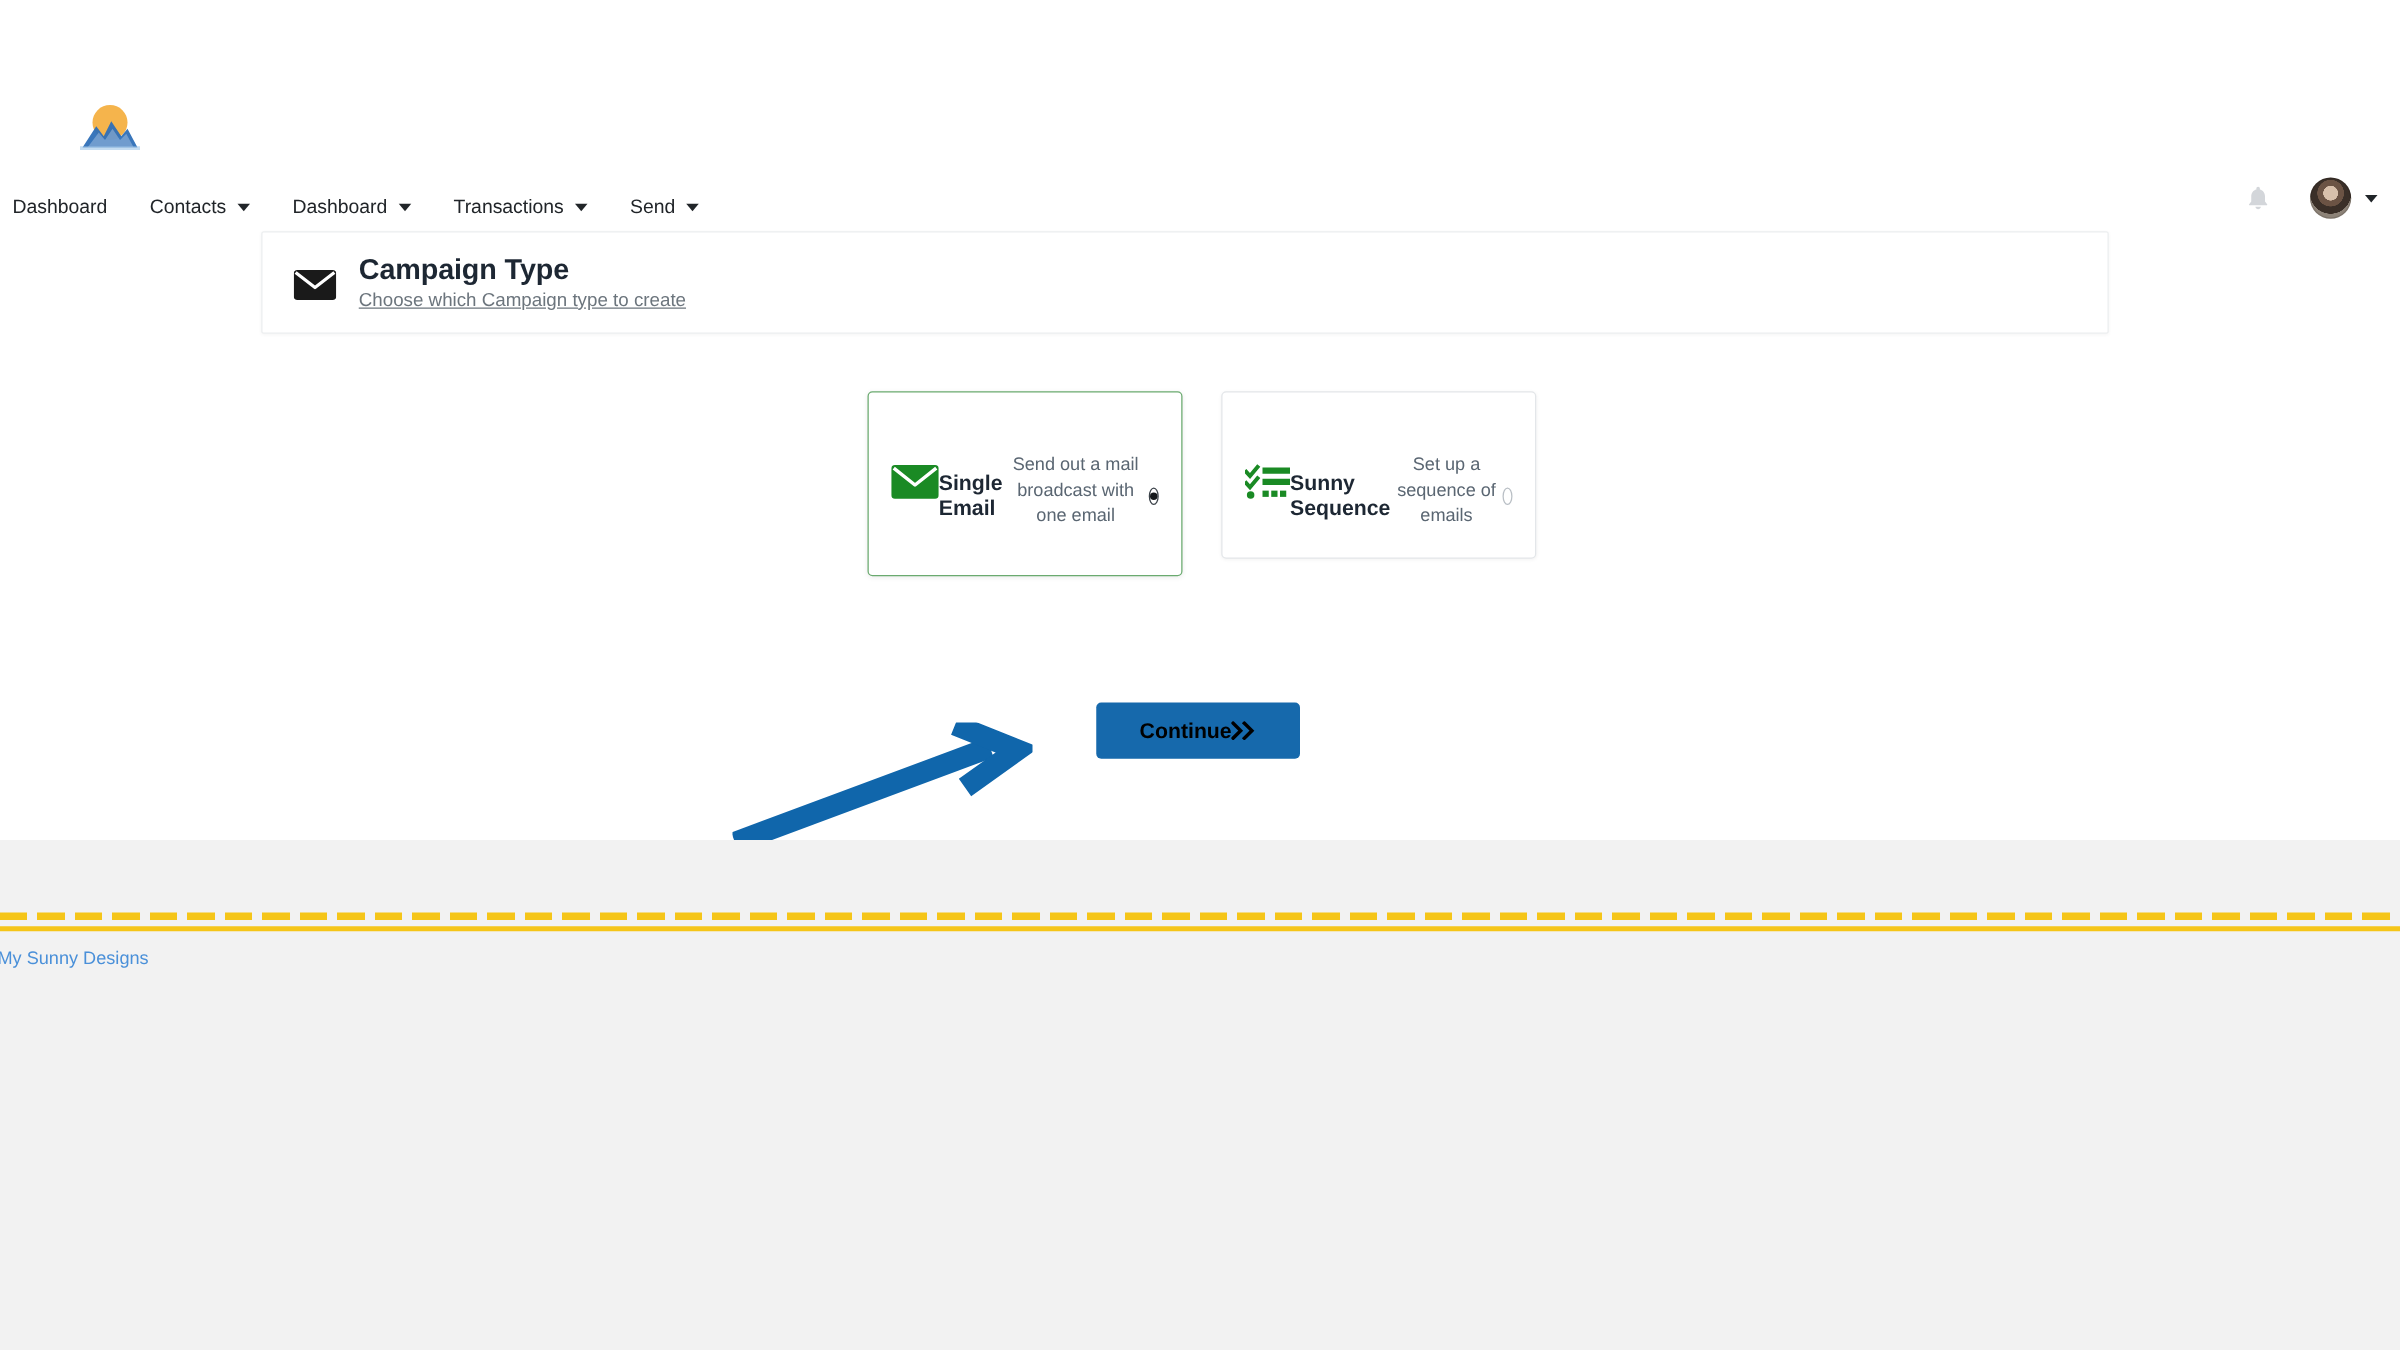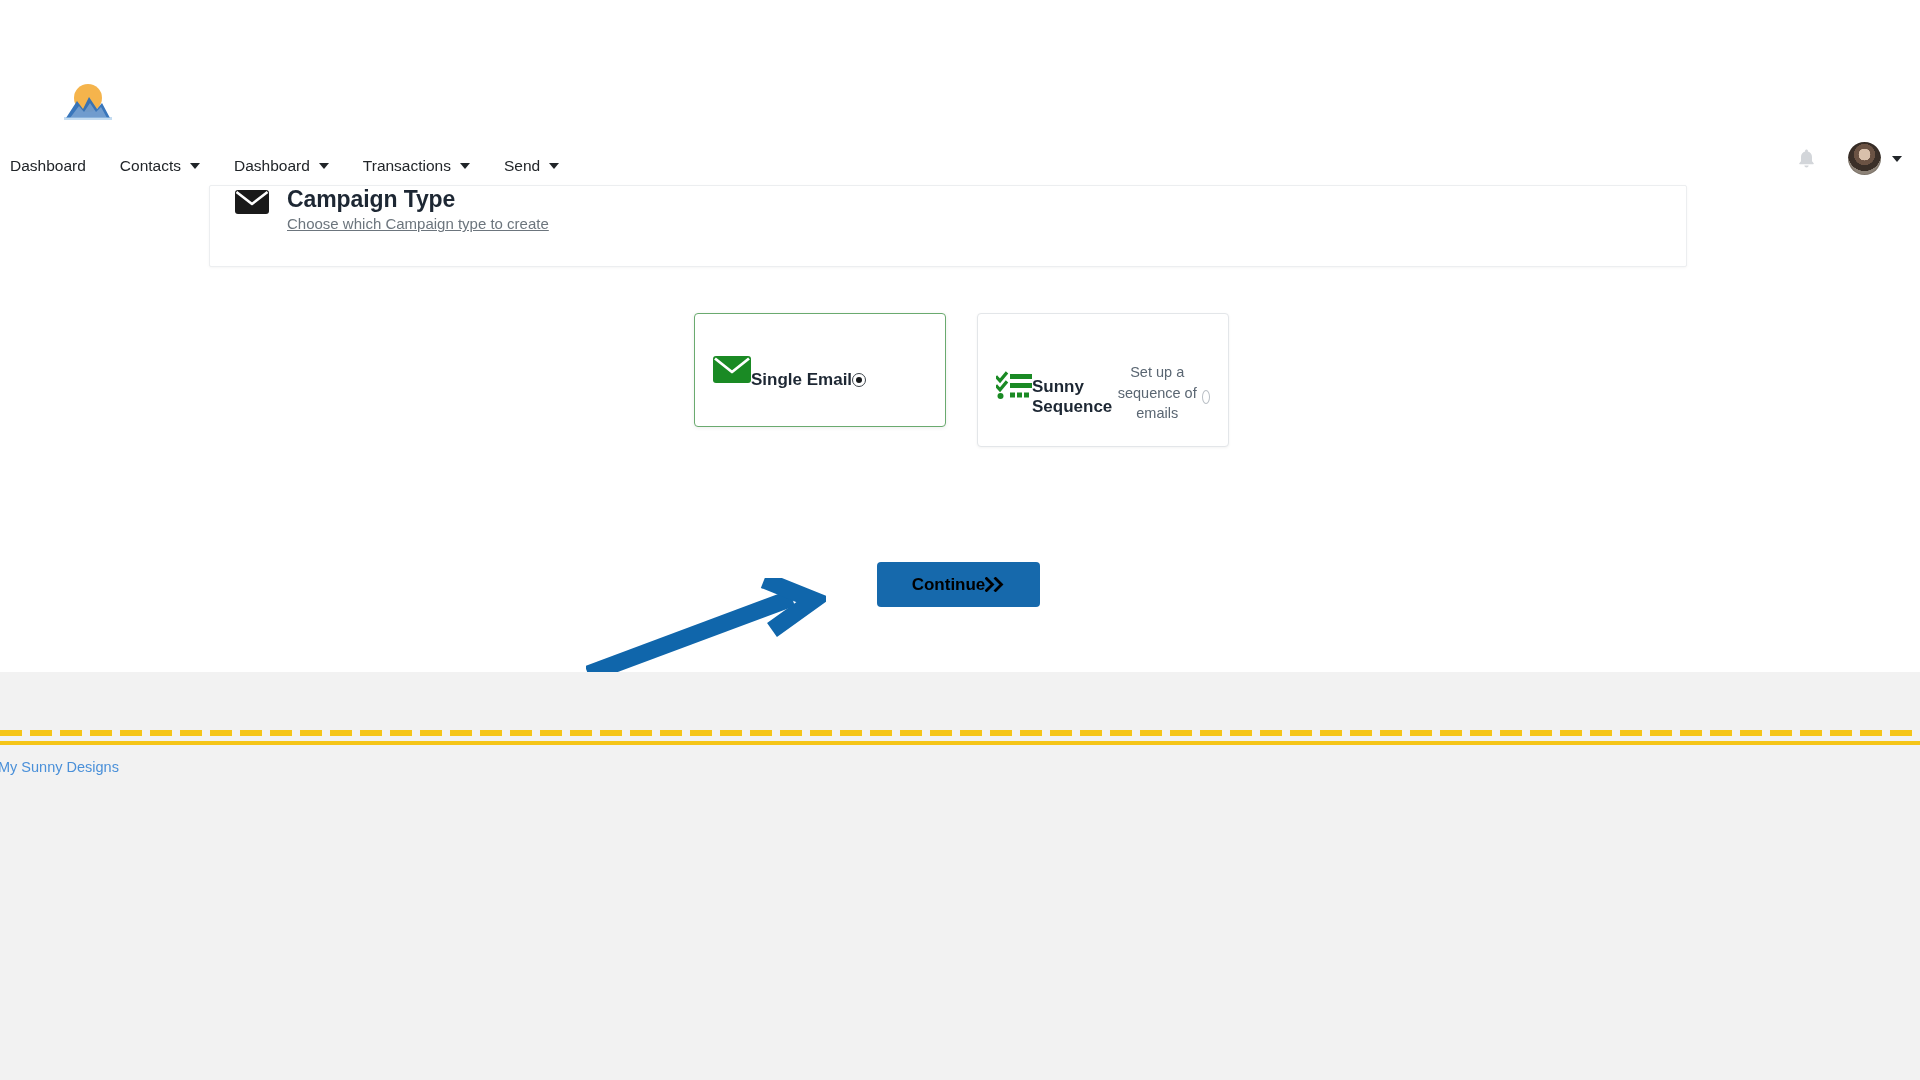--- a/index.html
+++ b/index.html
@@ -95,6 +95,7 @@
     border-radius: 2px;
     box-shadow: 0 1px 3px rgba(0,0,0,.045);
     display: flex;
+    align-items: center;
     padding-left: 25px;
   }
   .env-icon-lg { flex: 0 0 auto; margin-right: 18px; margin-top: 3px; }

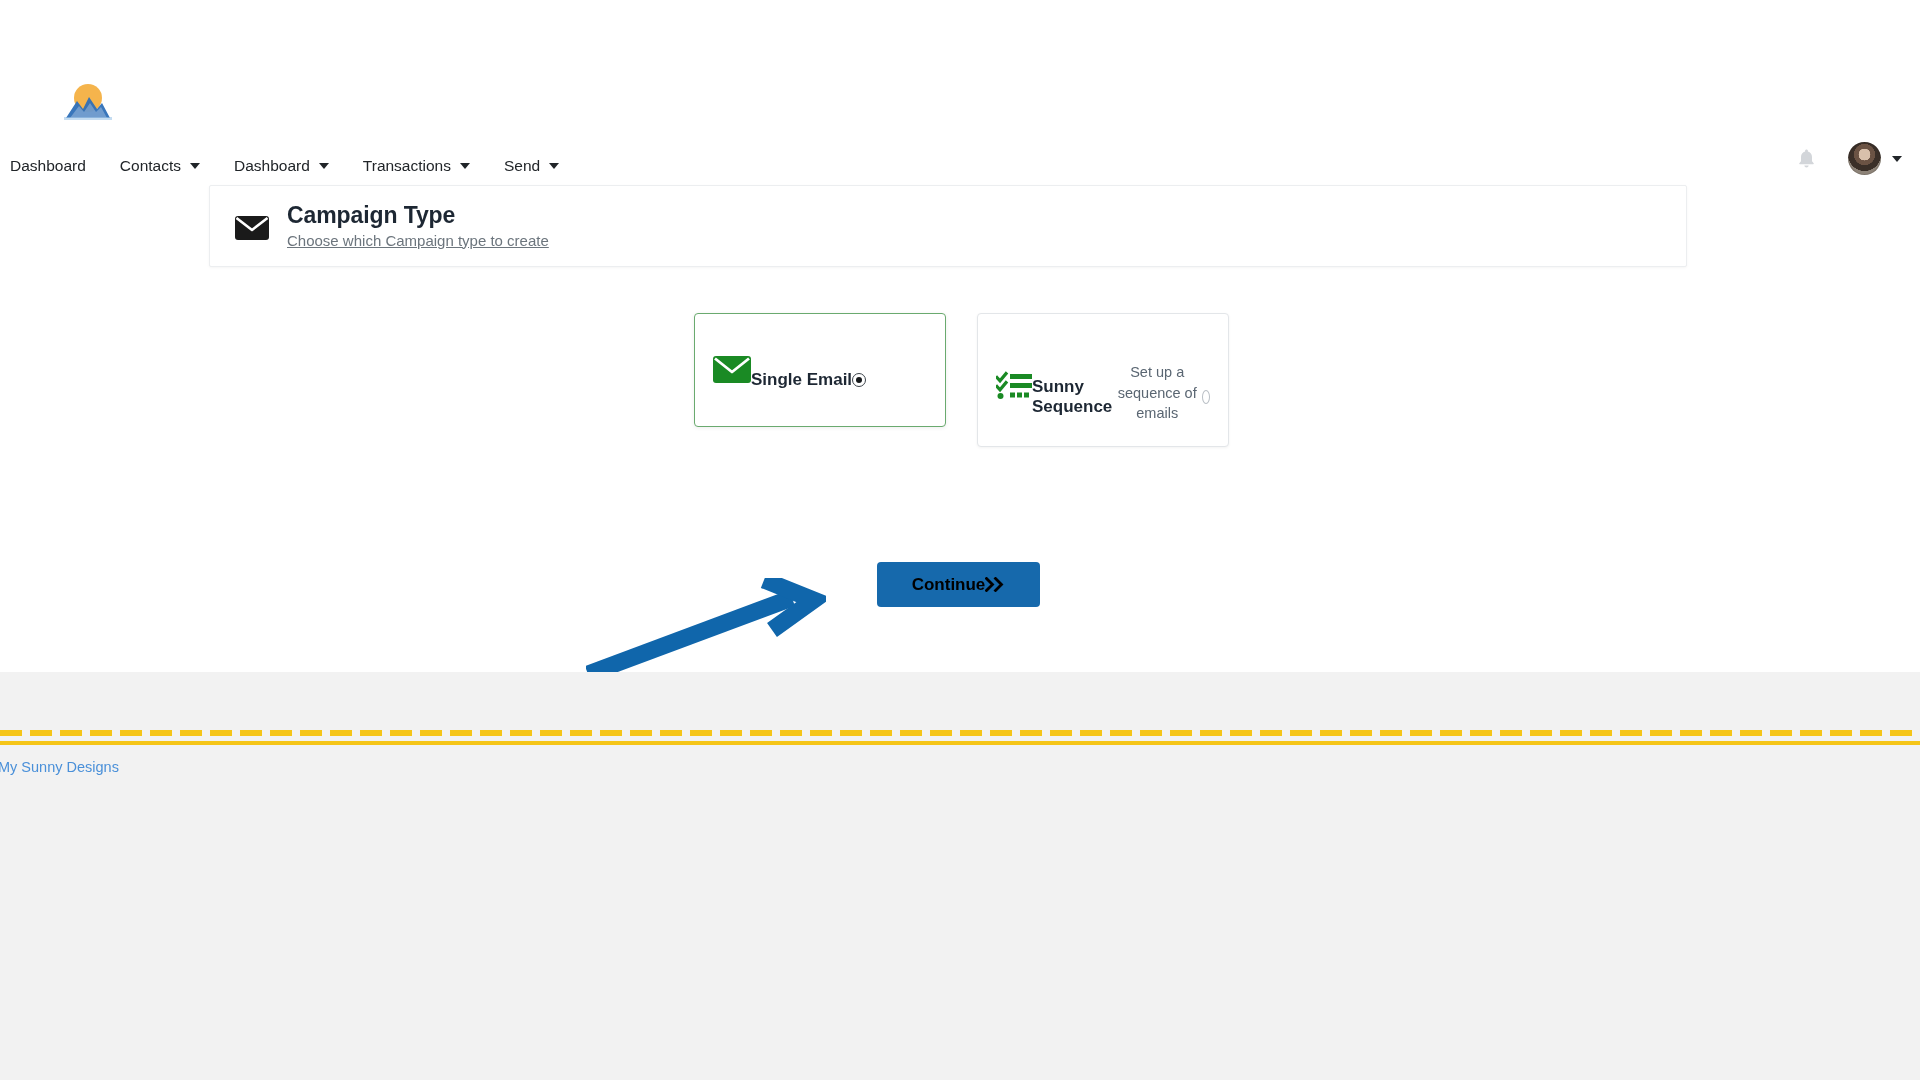--- a/index.html
+++ b/index.html
@@ -306,6 +306,7 @@
         </svg>
       </div>
       <div class="card-title">Single Email</div>
+      <div class="card-desc">Send out a mail broadcast with one email</div>
       <div class="radio on"></div>
     </div>
 

